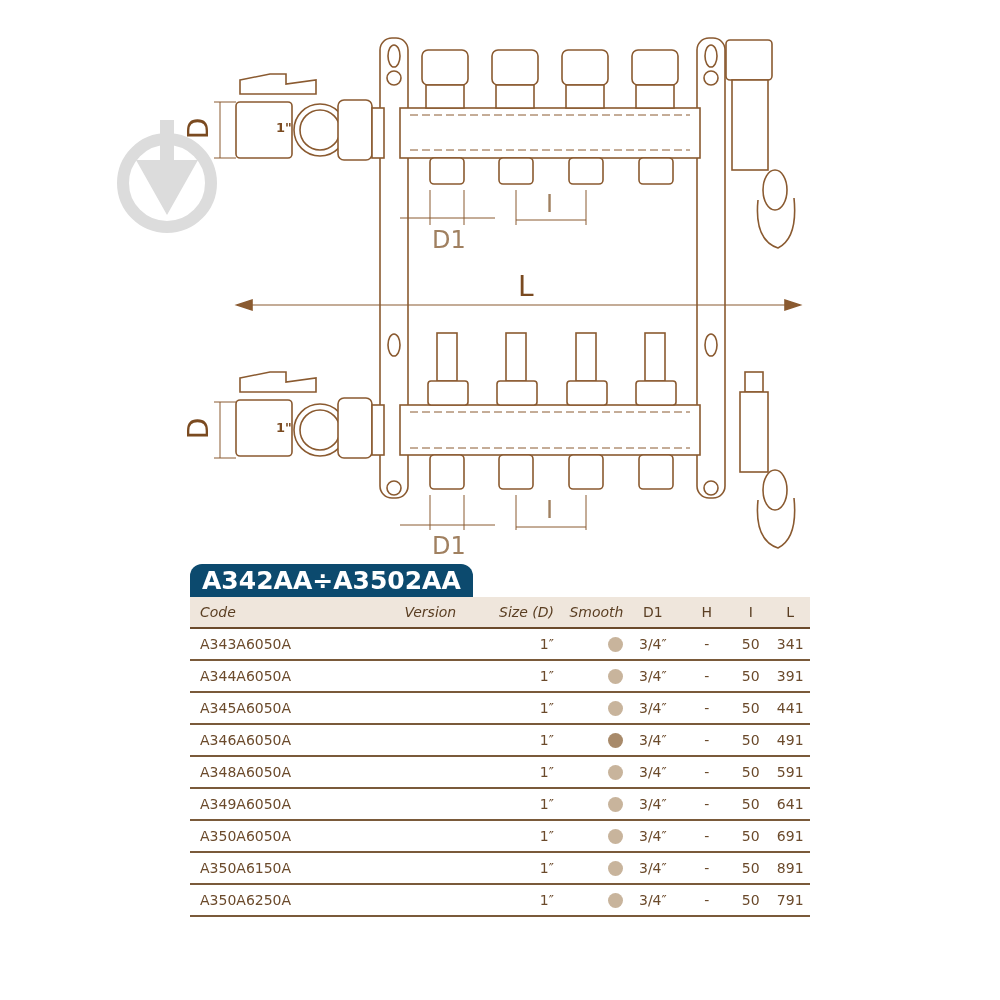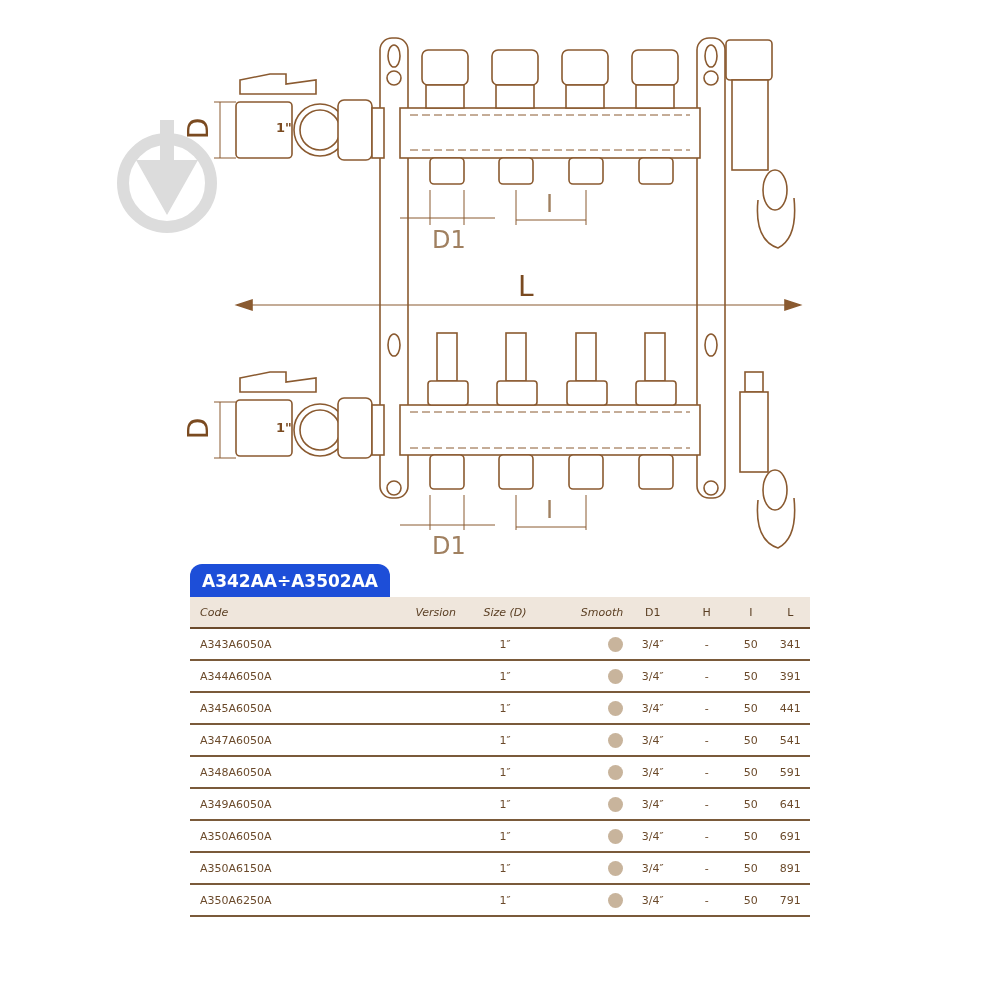--- a/index.html
+++ b/index.html
@@ -6,7 +6,7 @@
   body{width:1000px;height:1000px;position:relative;overflow:hidden;font-family:"DejaVu Sans",sans-serif;color:#6b4a2b;}
   .drawing{position:absolute;left:0;top:0;width:1000px;height:560px;}
   .table-wrap{position:absolute;left:190px;top:564px;width:620px;}
-  .title-tab{display:inline-block;background:#1d4ed8;color:#fff;font-weight:bold;font-size:17px;padding:3px 12px 2px 12px;border-radius:12px 12px 0 0;height:28px;line-height:28px;letter-spacing:0px;}
+  .title-tab{display:inline-block;background:#0c4a6e;color:#fff;font-weight:bold;font-size:25px;padding:3px 12px 2px 12px;border-radius:12px 12px 0 0;height:28px;line-height:28px;letter-spacing:0px;}
   table{border-collapse:collapse;width:620px;font-size:11px;}
   thead tr{background:#efe6dc;}
   th{font-weight:normal;font-style:italic;height:30px;padding:0;color:#5a3e22;border-bottom:2px solid #6b4a2b;}

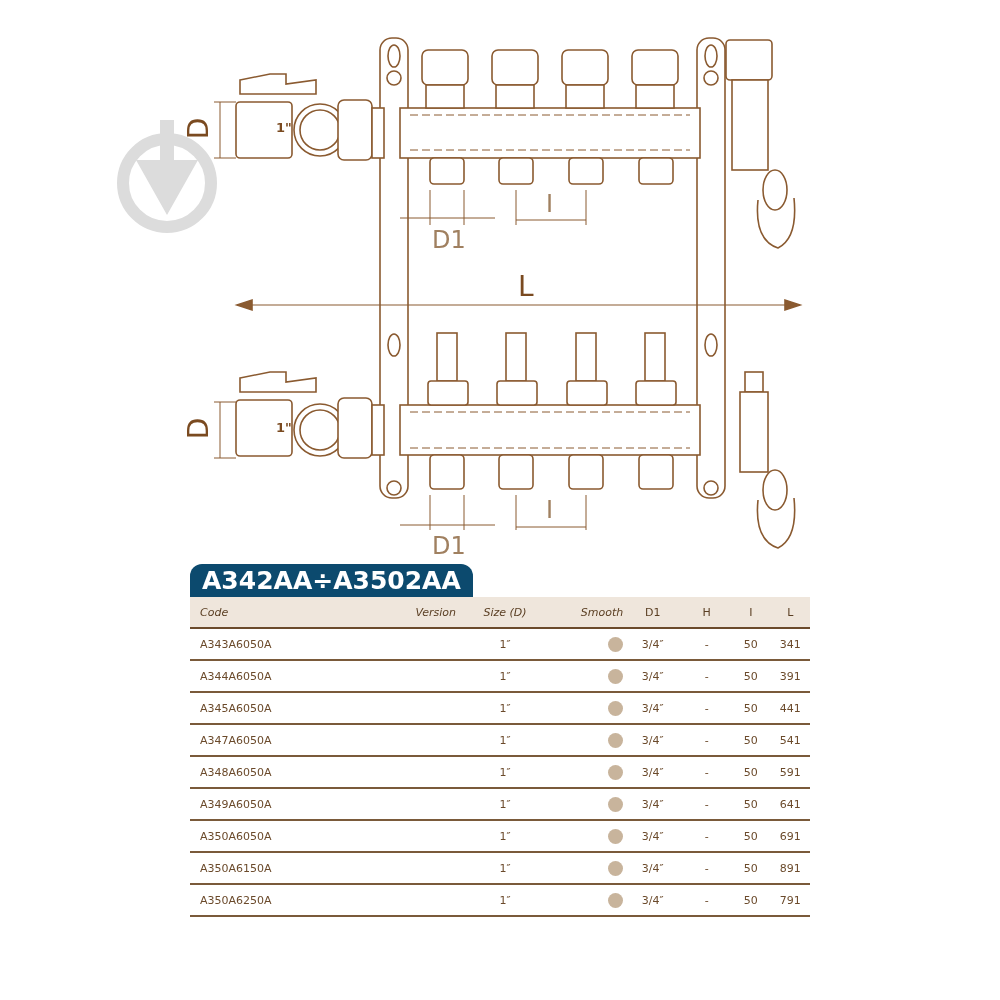--- a/index.html
+++ b/index.html
@@ -7,7 +7,7 @@
   .drawing{position:absolute;left:0;top:0;width:1000px;height:560px;}
   .table-wrap{position:absolute;left:190px;top:564px;width:620px;}
   .title-tab{display:inline-block;background:#0c4a6e;color:#fff;font-weight:bold;font-size:25px;padding:3px 12px 2px 12px;border-radius:12px 12px 0 0;height:28px;line-height:28px;letter-spacing:0px;}
-  table{border-collapse:collapse;width:620px;font-size:11px;}
+  table{border-collapse:collapse;width:620px;font-size:14px;}
   thead tr{background:#efe6dc;}
   th{font-weight:normal;font-style:italic;height:30px;padding:0;color:#5a3e22;border-bottom:2px solid #6b4a2b;}
   td{height:30px;padding:0;border-bottom:2px solid #7a5a3a;color:#6b4a2b;}

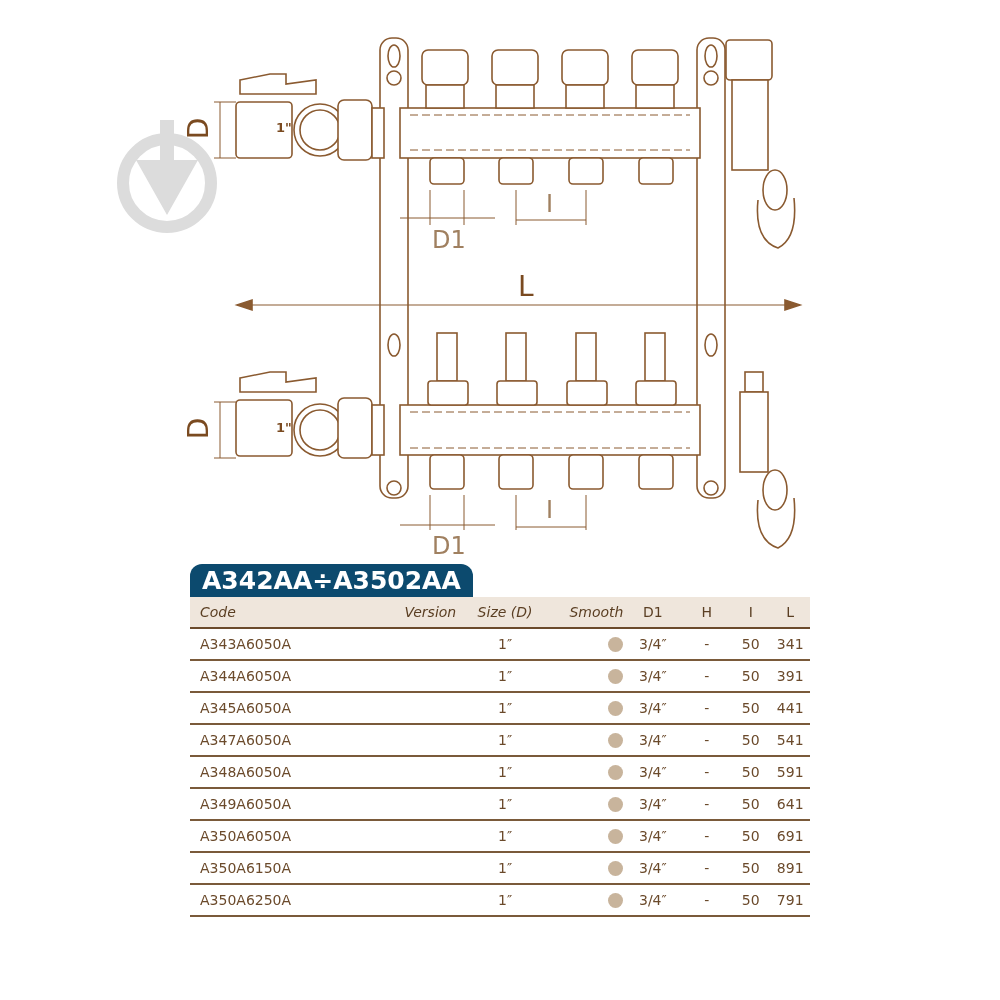--- a/index.html
+++ b/index.html
@@ -13,7 +13,7 @@
   td{height:30px;padding:0;border-bottom:2px solid #7a5a3a;color:#6b4a2b;}
   .c-code{text-align:left;padding-left:10px;width:150px;}
   .c-ver{text-align:right;width:110px;font-style:italic;}
-  .c-size{text-align:center;width:100px;margin-top:16px;}
+  .c-size{text-align:right;width:100px;margin-top:16px;}
   .c-smooth{text-align:right;width:70px;}
   .c-d1{text-align:center;width:60px;}
   .c-h{text-align:center;width:50px;}

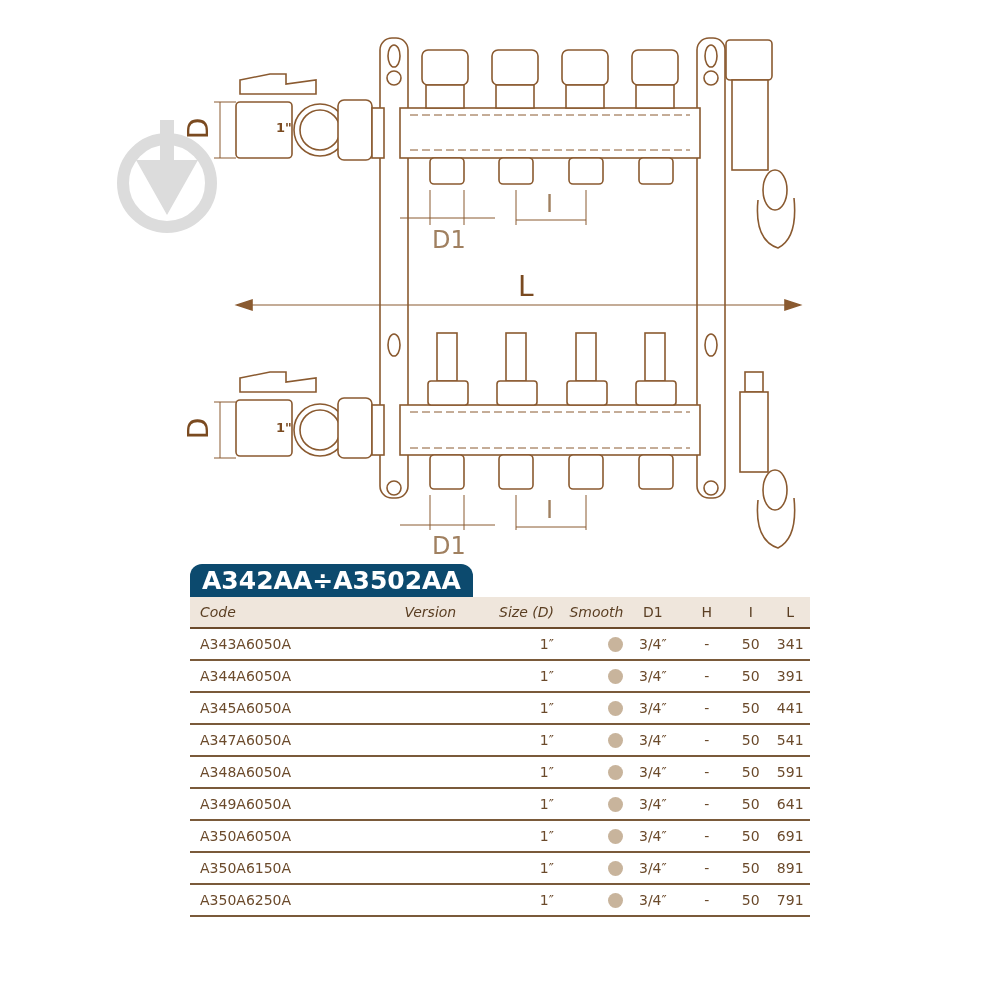--- a/index.html
+++ b/index.html
@@ -203,6 +203,16 @@
           <td class="c-l">441</td>
         </tr>
         <tr>
+          <td class="c-code">A346A6050A</td>
+          <td class="c-ver"></td>
+          <td class="c-size">1″</td>
+          <td class="c-smooth"><span class="dot dark"></span></td>
+          <td class="c-d1">3/4″</td>
+          <td class="c-h">-</td>
+          <td class="c-i">50</td>
+          <td class="c-l">491</td>
+        </tr>
+        <tr>
           <td class="c-code">A347A6050A</td>
           <td class="c-ver"></td>
           <td class="c-size">1″</td>

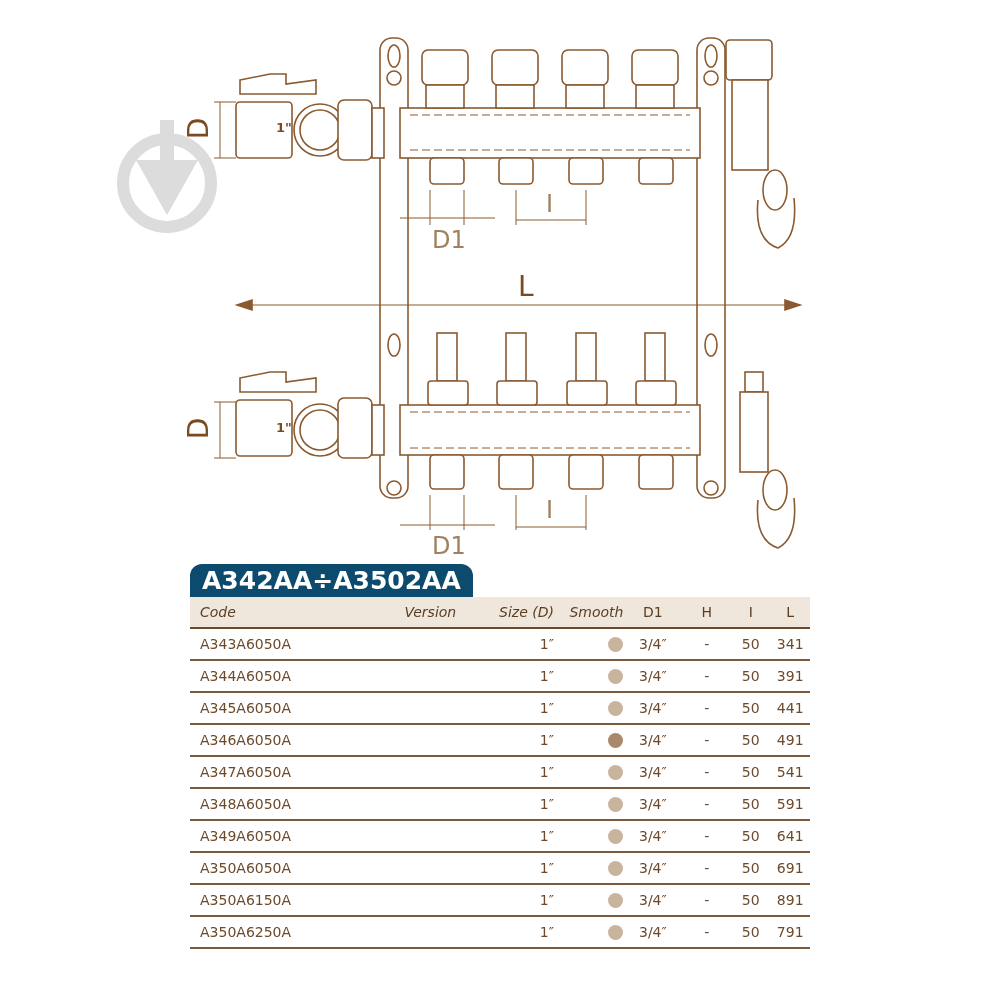--- a/index.html
+++ b/index.html
@@ -213,16 +213,6 @@
           <td class="c-l">491</td>
         </tr>
         <tr>
-          <td class="c-code">A347A6050A</td>
-          <td class="c-ver"></td>
-          <td class="c-size">1″</td>
-          <td class="c-smooth"><span class="dot"></span></td>
-          <td class="c-d1">3/4″</td>
-          <td class="c-h">-</td>
-          <td class="c-i">50</td>
-          <td class="c-l">541</td>
-        </tr>
-        <tr>
           <td class="c-code">A348A6050A</td>
           <td class="c-ver"></td>
           <td class="c-size">1″</td>

